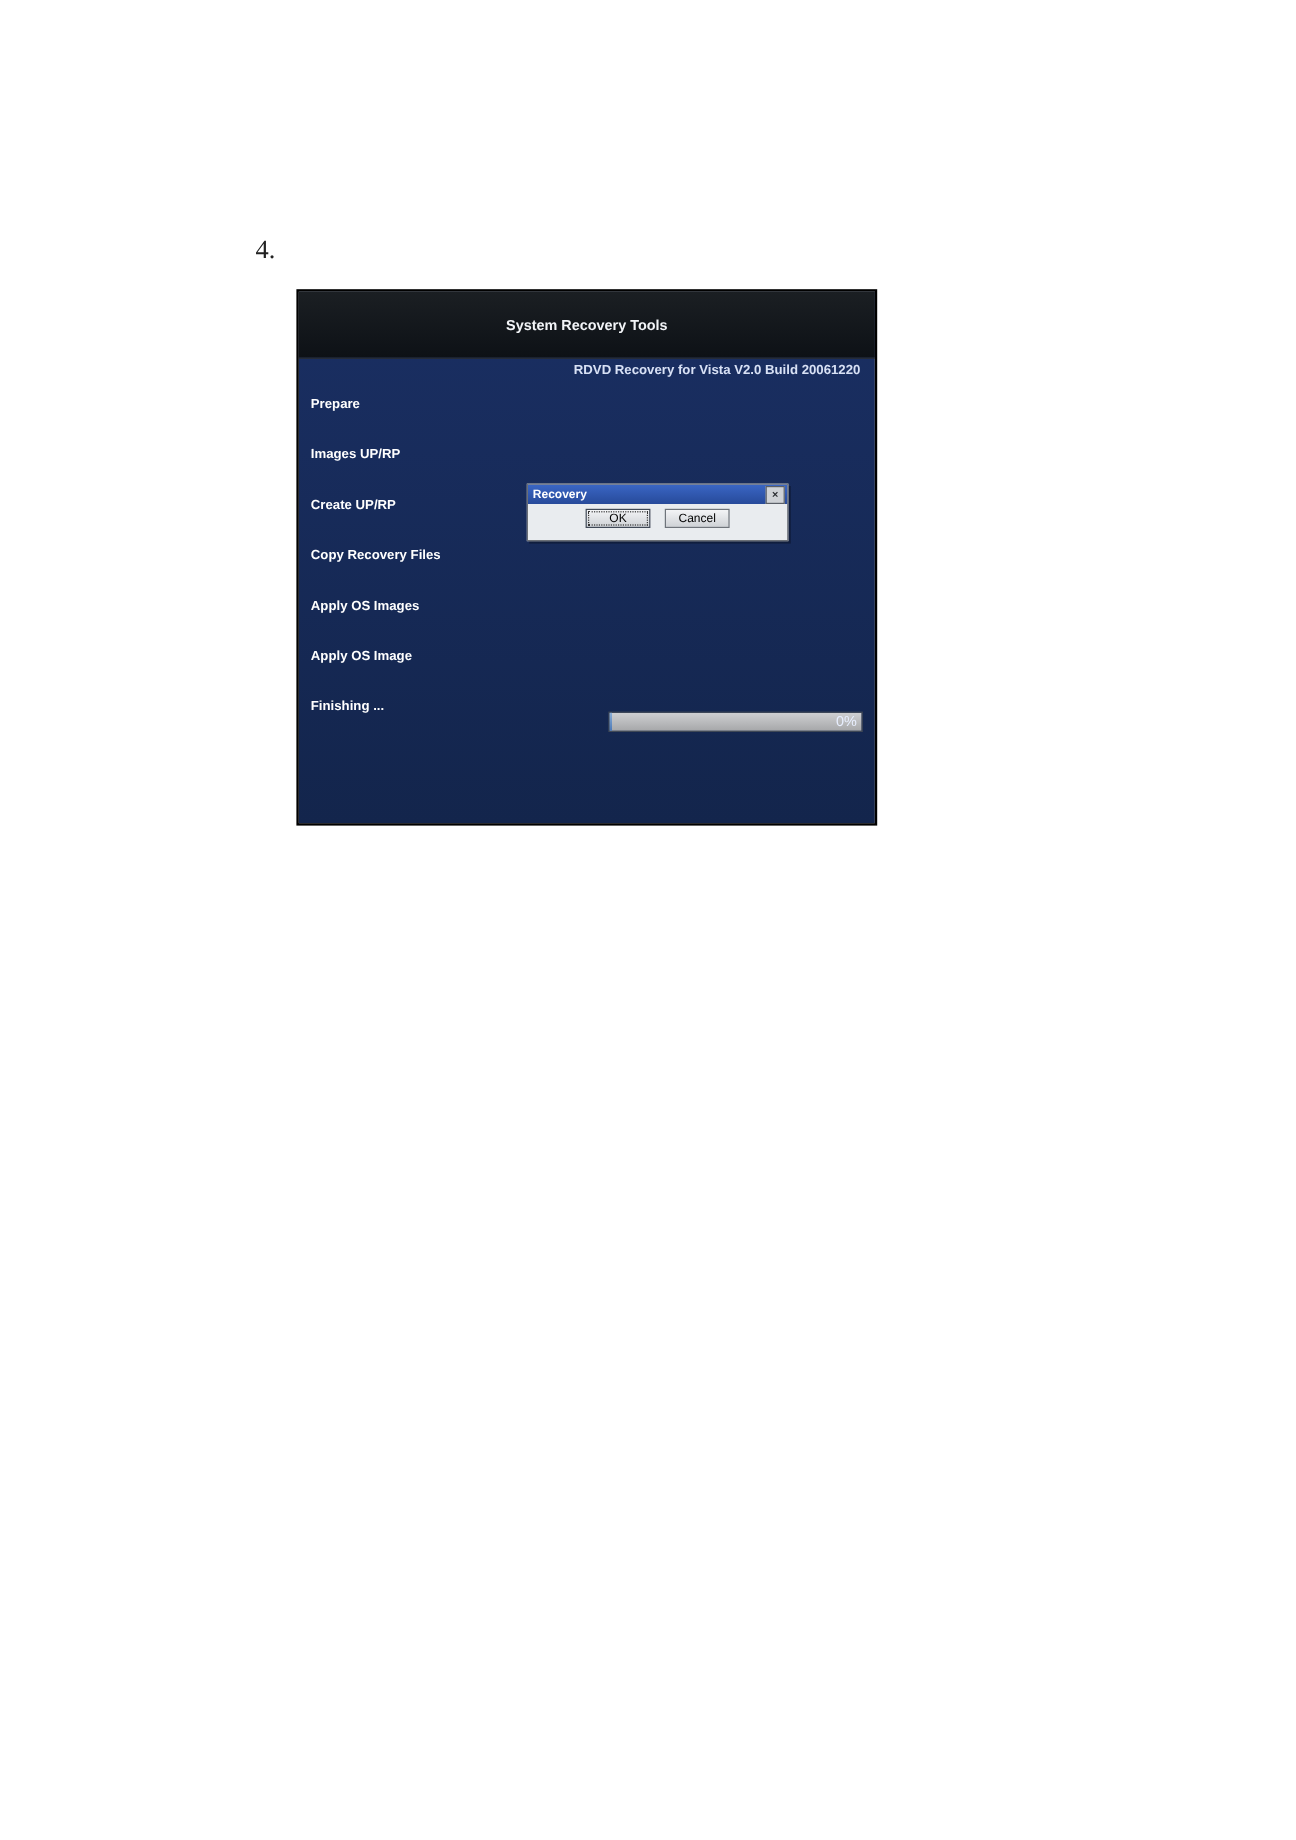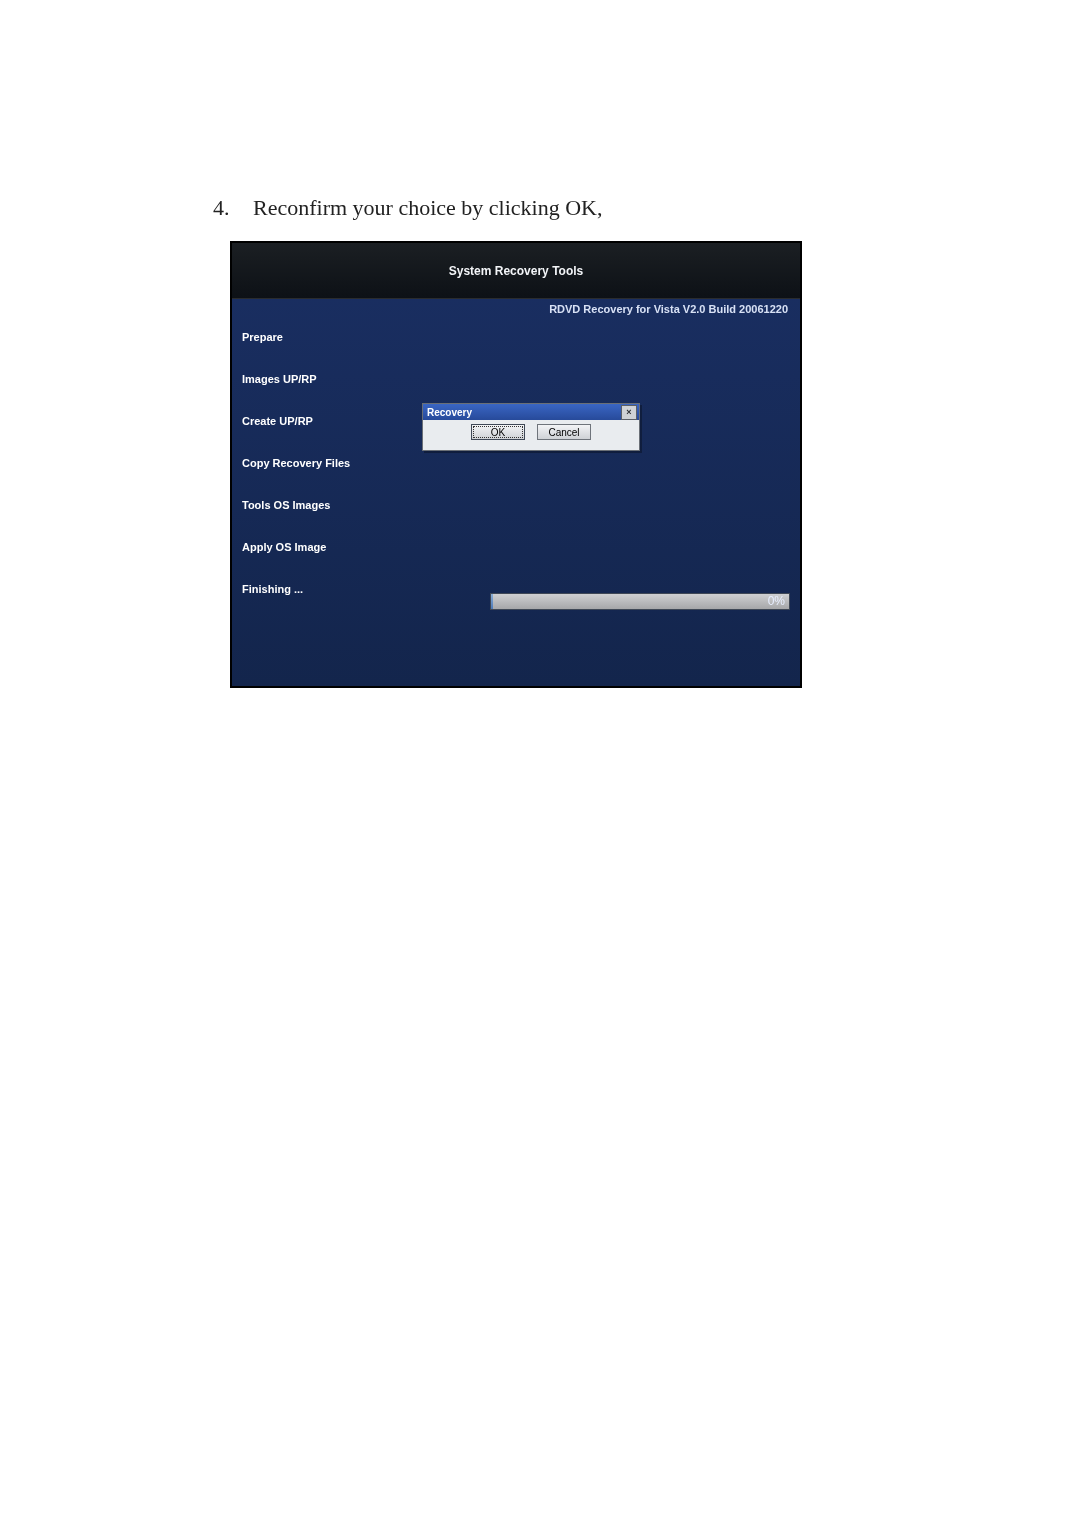--- a/index.html
+++ b/index.html
@@ -44,7 +44,6 @@
 
   <div class="instr">
     <span class="num">4.</span>
-    <span>Reconfirm your choice by clicking OK,</span>
   </div>
 
   <div class="shot">

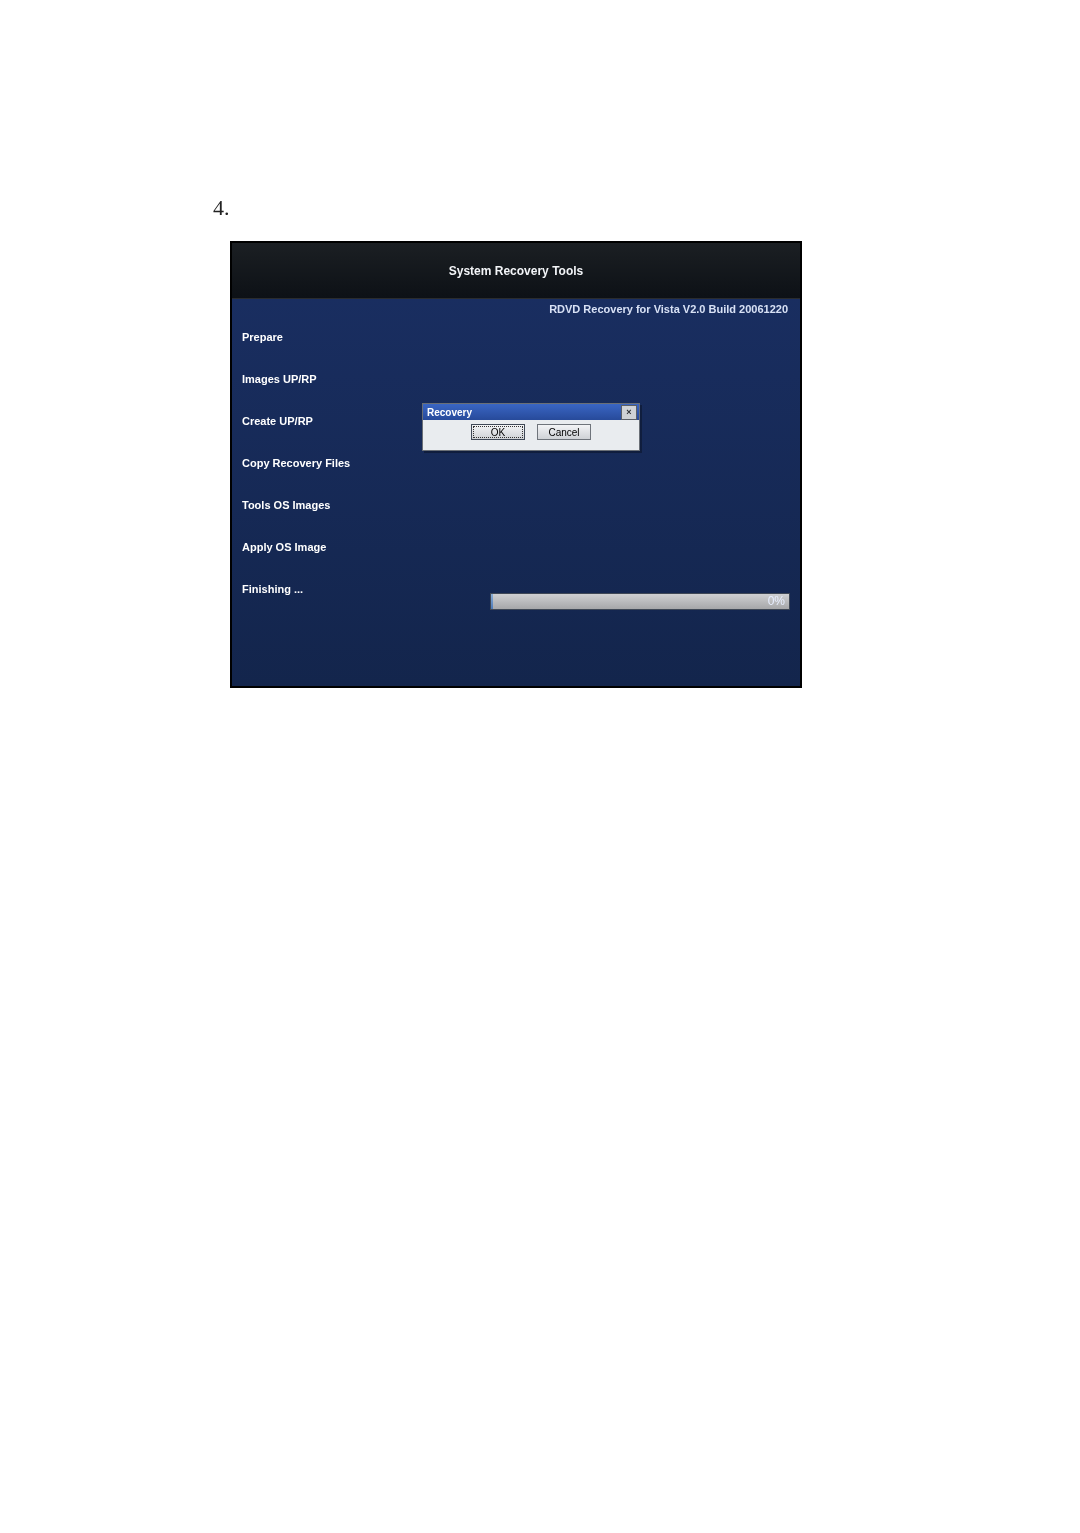--- a/index.html
+++ b/index.html
@@ -6,7 +6,7 @@
   .page{width:1080px;height:1533px;position:relative;box-sizing:border-box;}
   .instr{position:absolute;left:213px;top:195px;font-size:22px;display:flex;}
   .instr .num{width:40px;}
-  .shot{position:absolute;left:230px;top:241px;width:572px;height:447px;box-sizing:border-box;
+  .shot{position:absolute;left:247px;top:241px;width:484px;height:447px;box-sizing:border-box;
         border:2px solid #000;background:linear-gradient(180deg,#1a2f63 0%,#13254c 100%);}
   .headerbar{height:55px;background:linear-gradient(180deg,#1b1f23 0%,#0d1116 100%);
              color:#f3f5f8;font:700 12px Arial,sans-serif;display:flex;align-items:center;justify-content:center;

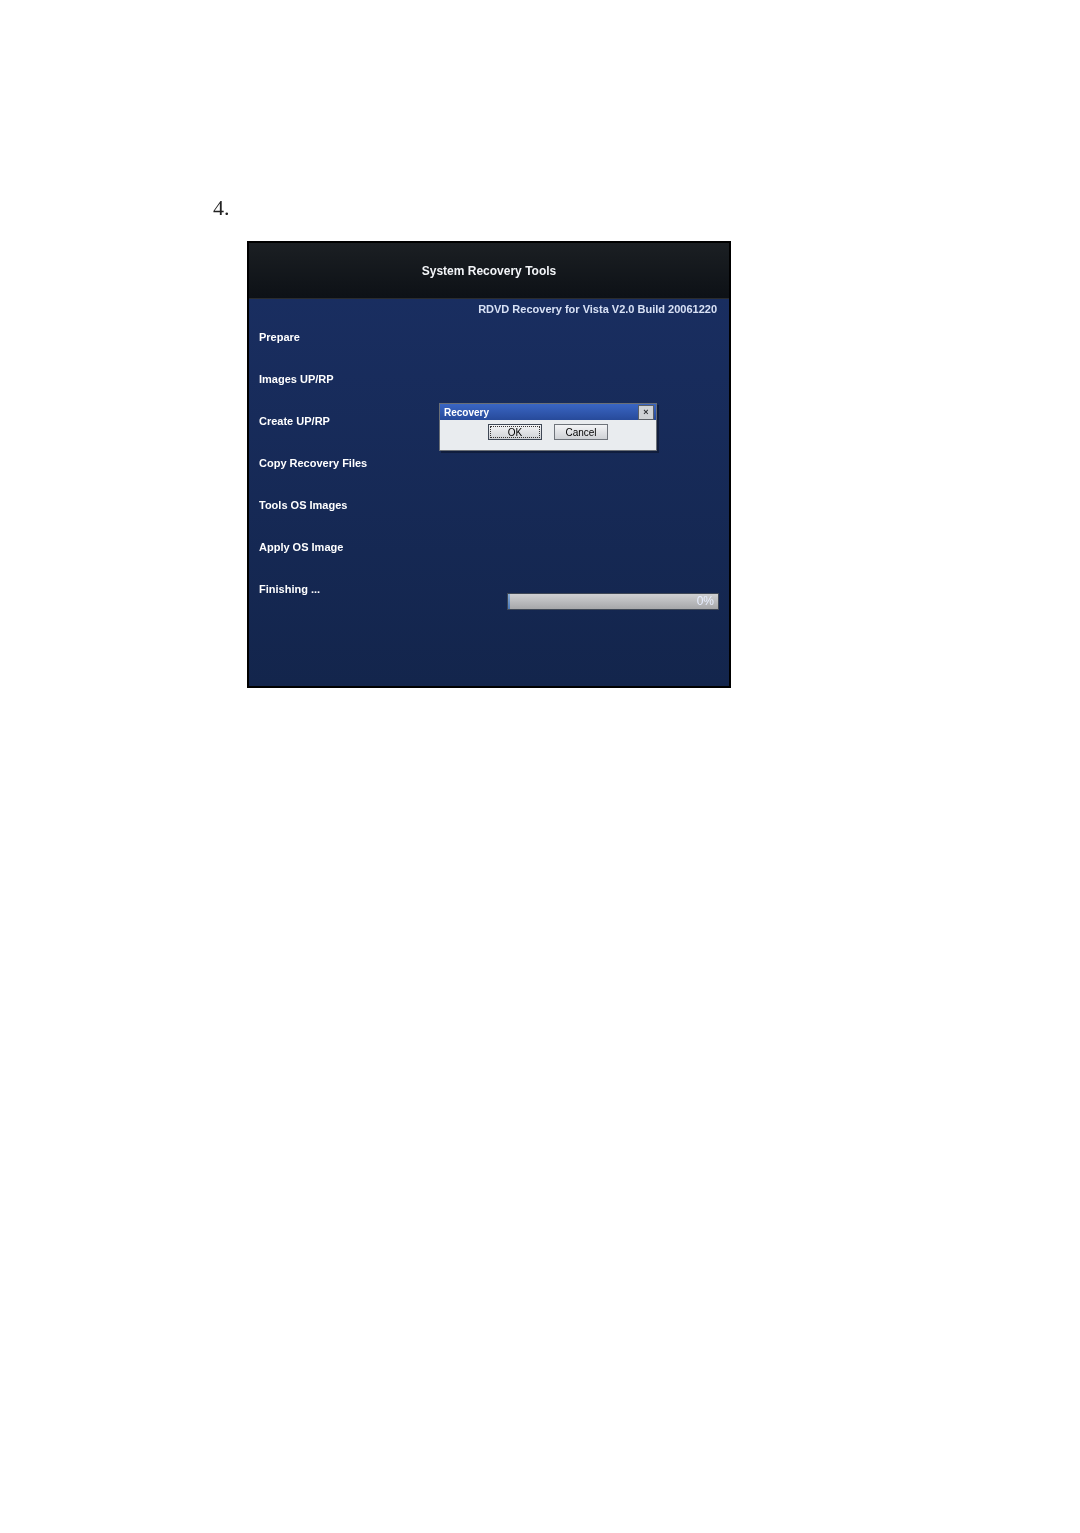--- a/index.html
+++ b/index.html
@@ -56,7 +56,7 @@
         <div class="item">Images UP/RP</div>
         <div class="item">Create UP/RP</div>
         <div class="item">Copy Recovery Files</div>
-        <div class="item">Tools OS Images</div>
+        <div class="item">Apply OS Images</div>
         <div class="item">Apply OS Image</div>
         <div class="item">Finishing ...</div>
       </div>

